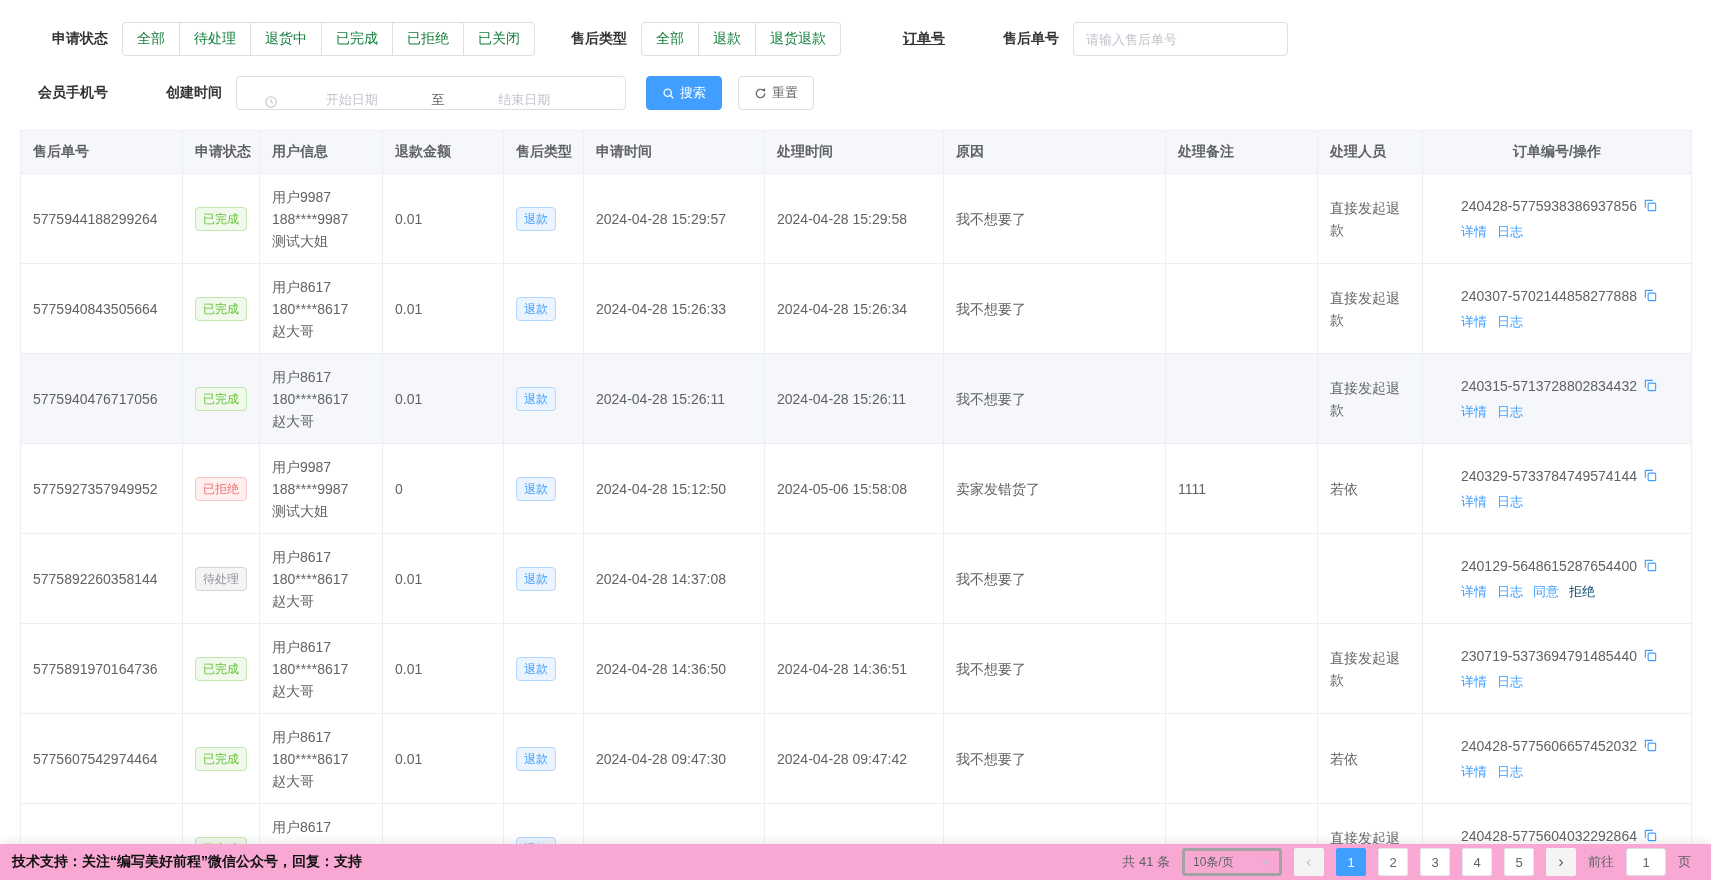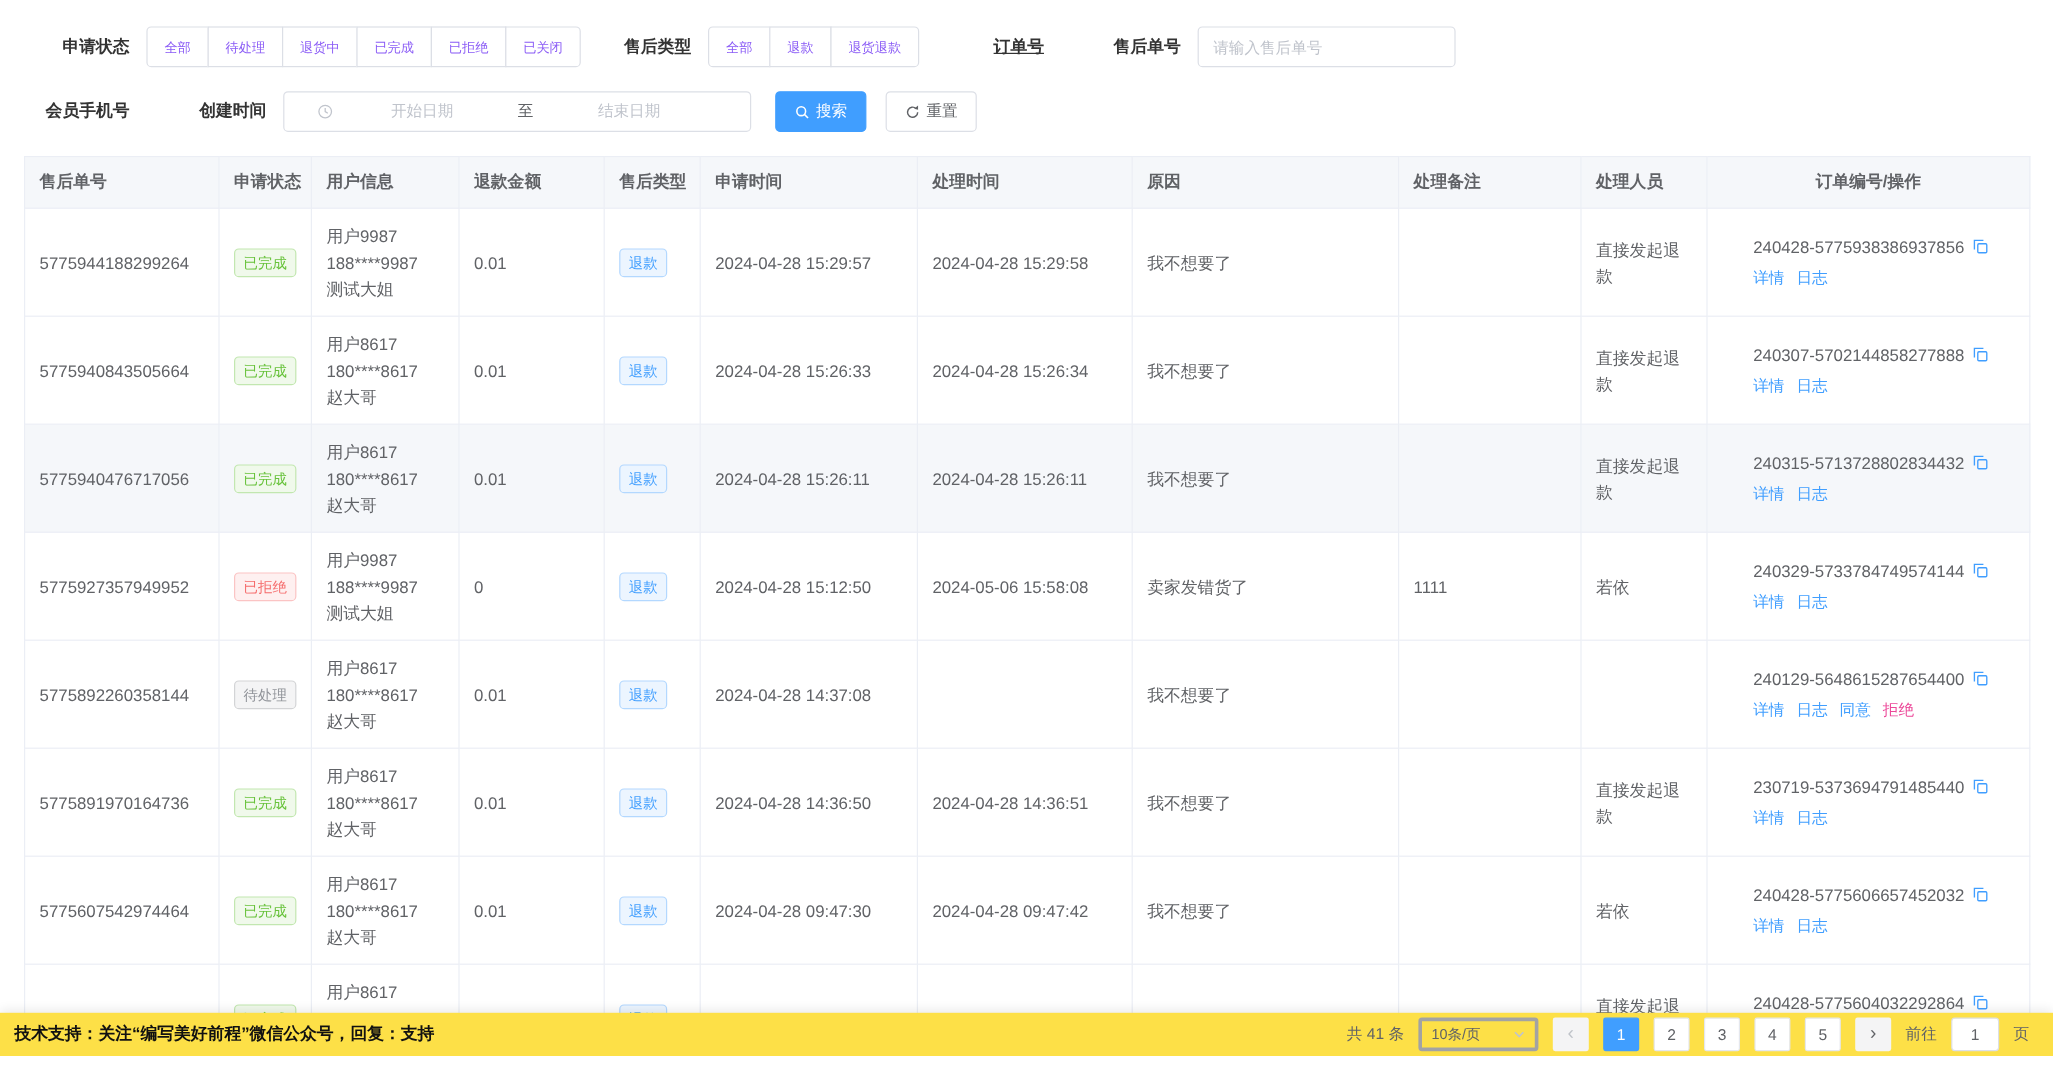--- a/index.html
+++ b/index.html
@@ -12,8 +12,8 @@
   .frow { display:flex; align-items:center; margin-bottom:20px; }
   .flabel { font-weight:bold; color:#333; text-align:right; width:88px; flex:none; margin-right:14px; white-space:nowrap; }
   .btn-group { display:flex; }
-  .fbtn { height:34px; padding:0 14px; background:#fff; border:1px solid #dcdfe6; color:#8b5cf6;
-          font-size:11px; display:flex; align-items:center; cursor:pointer; margin-left:-1px; white-space:nowrap; }
+  .fbtn { height:34px; padding:0 14px; background:#fff; border:1px solid #dcdfe6; color:#15803d;
+          font-size:14px; display:flex; align-items:center; cursor:pointer; margin-left:-1px; white-space:nowrap; }
   .btn-group .fbtn:first-child { margin-left:0; border-radius:4px 0 0 4px; }
   .btn-group .fbtn:last-child { border-radius:0 4px 4px 0; }
   .tinput { height:34px; border:1px solid #dcdfe6; border-radius:4px; padding:0 12px; font-size:13px;

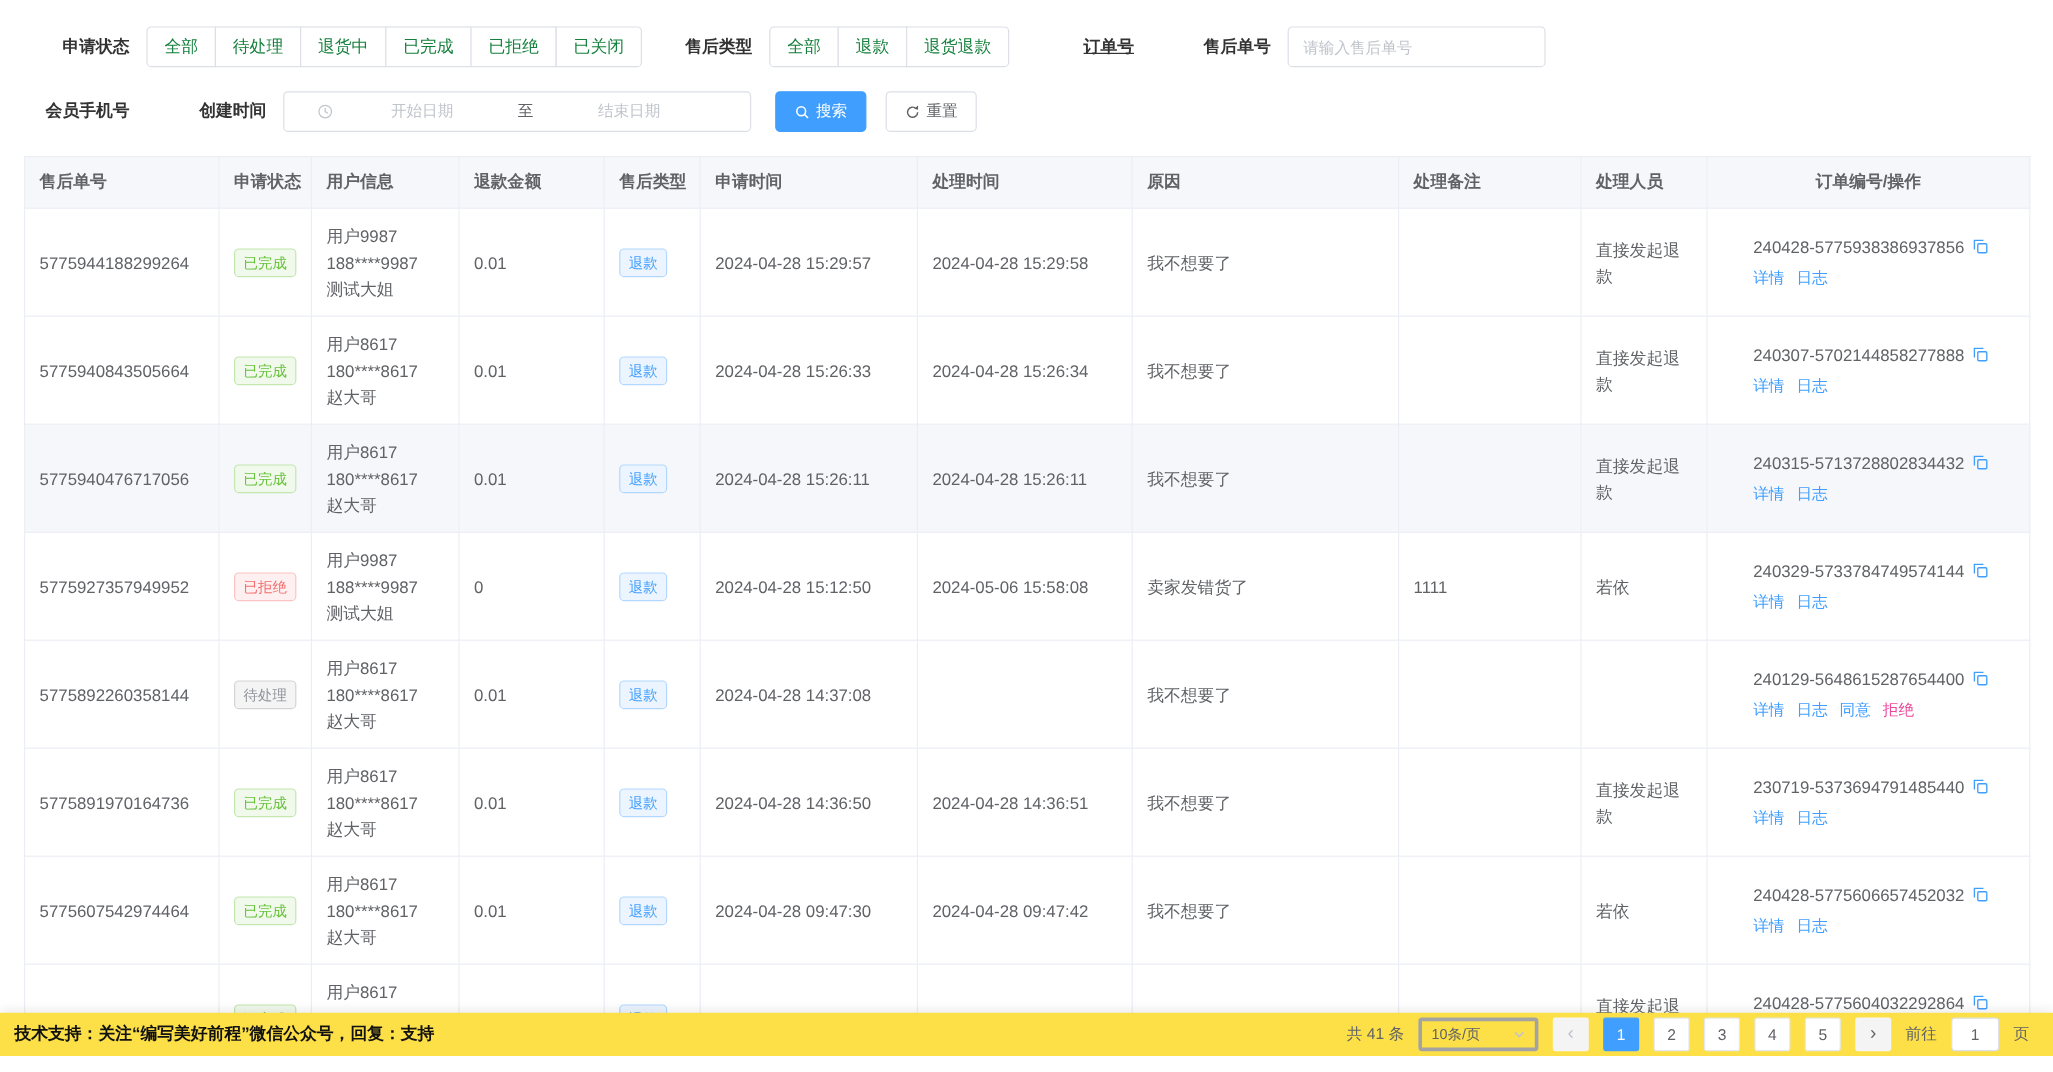--- a/index.html
+++ b/index.html
@@ -20,7 +20,7 @@
             color:#606266; outline:none; font-family:inherit; }
   .tinput::placeholder { color:#c0c4cc; }
   .daterange { width:390px; height:34px; border:1px solid #dcdfe6; border-radius:4px; display:flex;
-               align-items:center; padding:0 27px; }
+               align-items:flex-end; padding:0 27px; }
   .daterange .ph { flex:1; text-align:center; color:#c0c4cc; font-size:13px; }
   .daterange .sep { color:#606266; font-size:13px; padding:0 6px; }
   .primary-btn { height:34px; padding:0 15px; background:#409eff; border:1px solid #409eff; border-radius:4px;

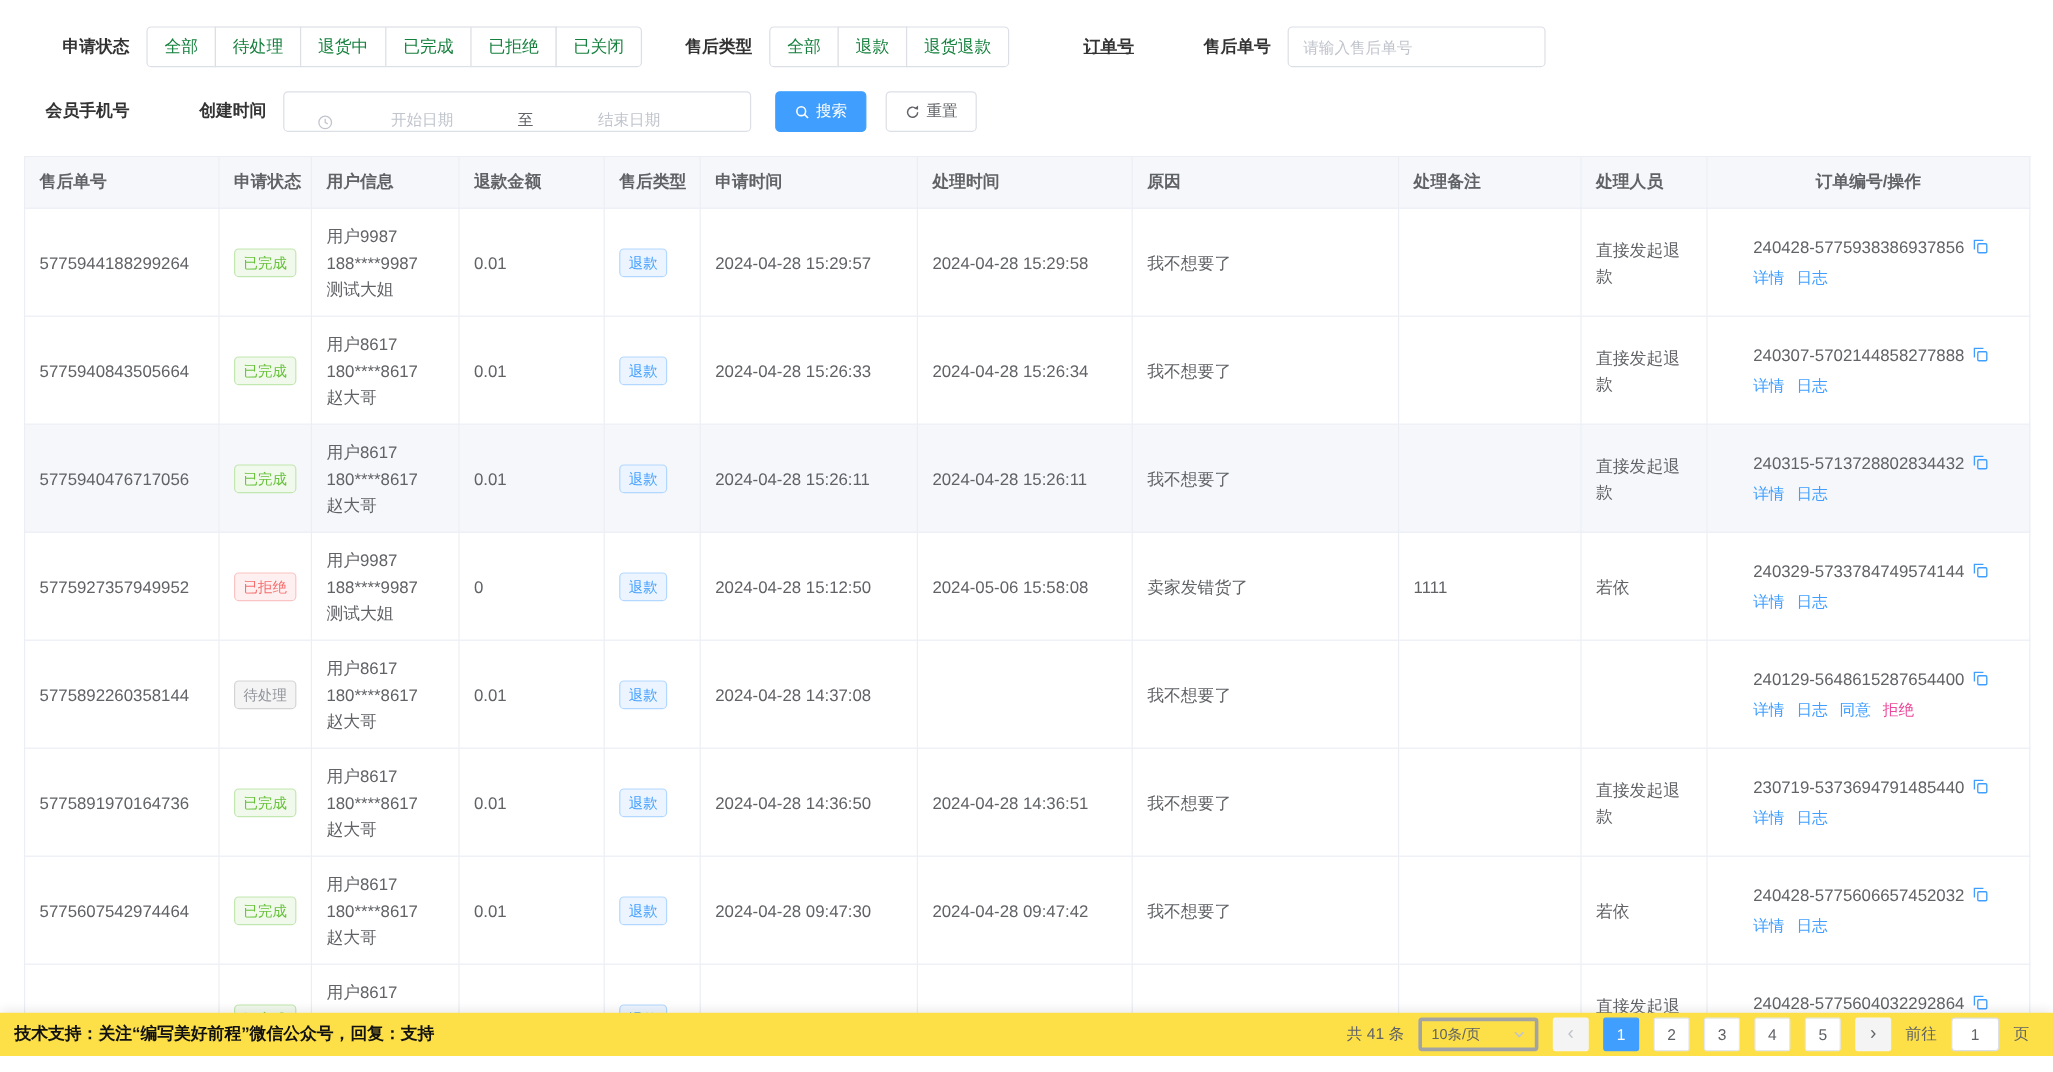--- a/index.html
+++ b/index.html
@@ -47,7 +47,7 @@
   .copybtn { display:inline-flex; cursor:pointer; flex:none; }
   .links { display:flex; gap:10px; }
   .lnk { color:#409eff; font-size:13px; text-decoration:none; cursor:pointer; white-space:nowrap; }
-  .lnk.red { color:#ec4899; }
+  .lnk.red { color:#0c4a6e; }
   .lnk:empty { display:none; }
 
   

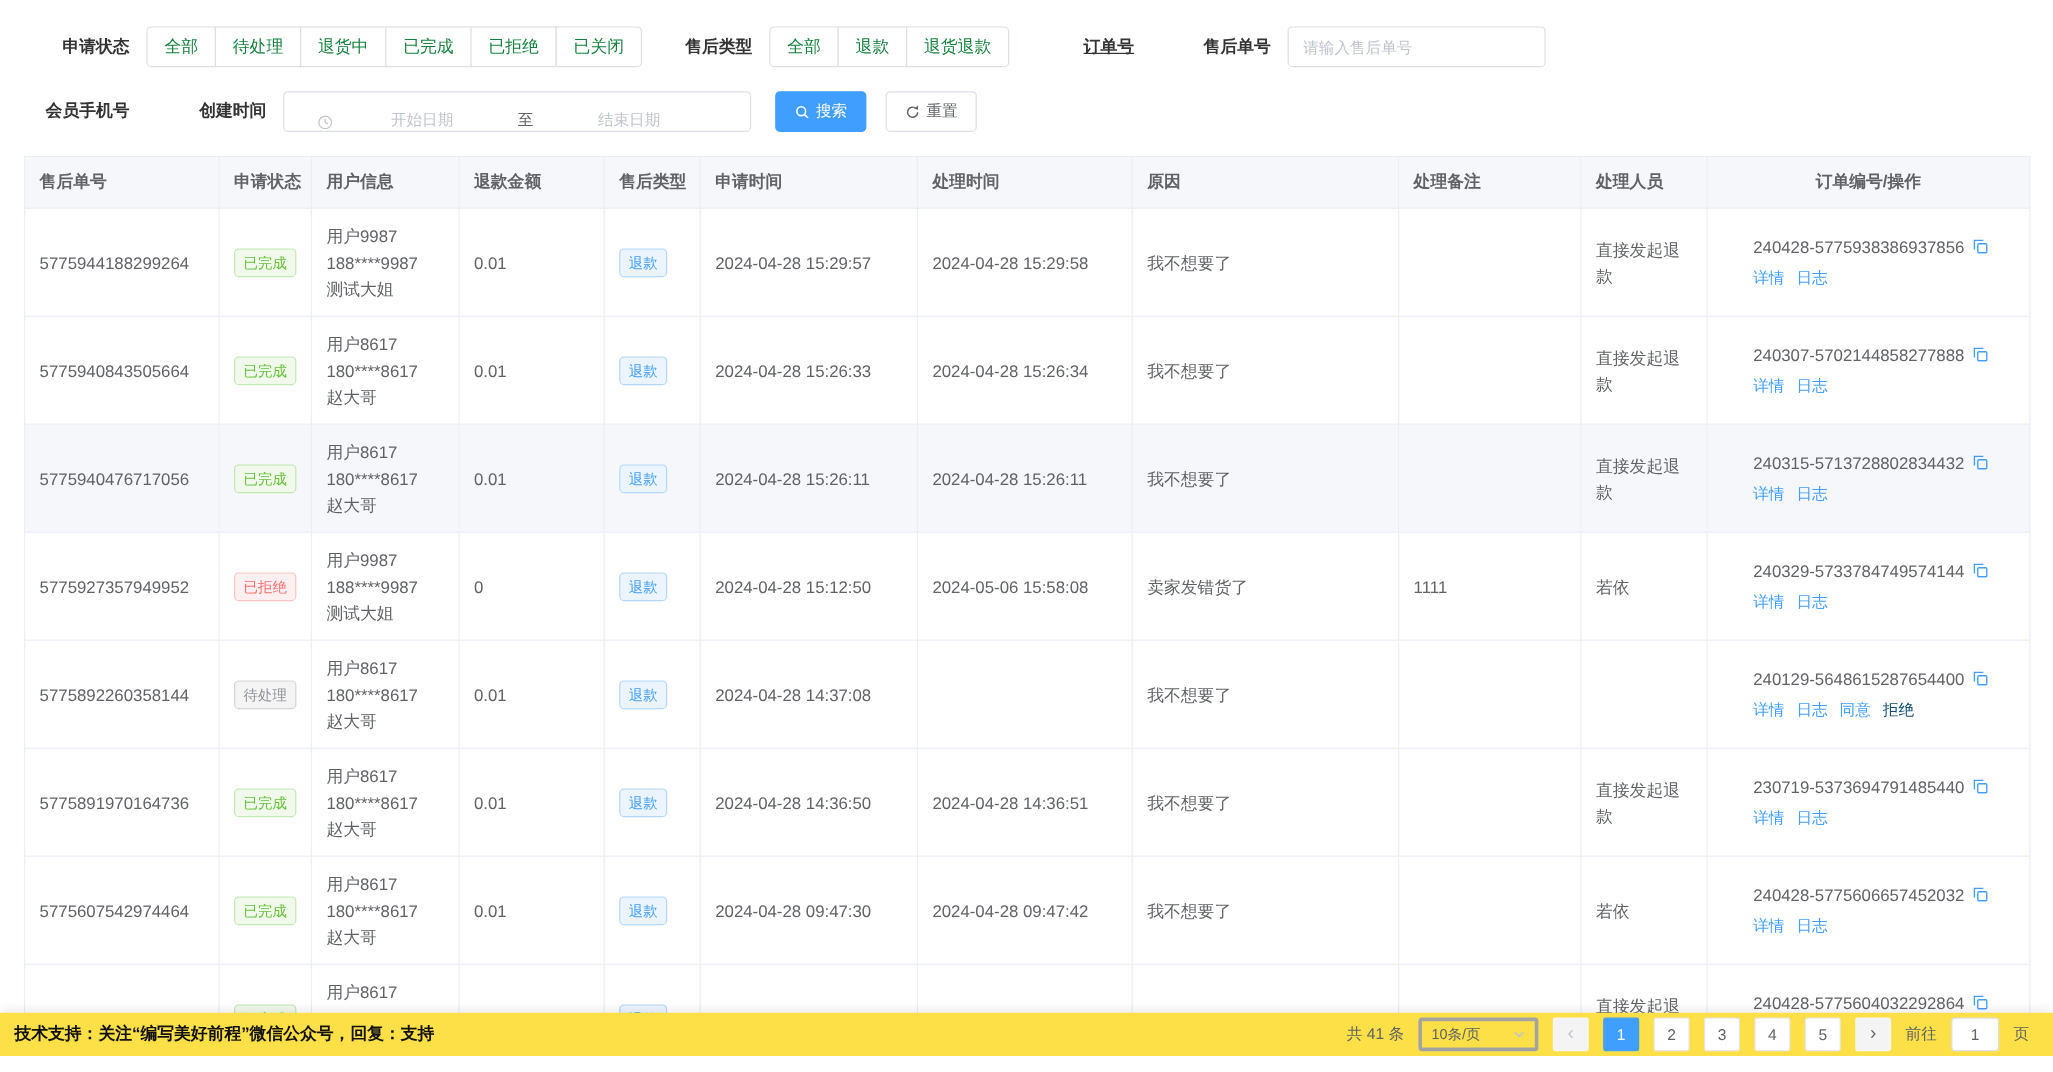--- a/index.html
+++ b/index.html
@@ -51,7 +51,7 @@
   .lnk:empty { display:none; }
 
   
-  .footer { position:absolute; left:0; right:0; bottom:0; height:36px; background:#fde047; z-index:5;
+  .footer { position:absolute; left:0; right:0; bottom:0; height:36px; background:#f9a8d4; z-index:5;
             box-shadow:0 -3px 8px rgba(0,0,0,.08); display:flex; align-items:center; padding:0 20px 0 12px; }
   .support { font-weight:bold; font-size:14px; color:#111; }
   .pager { margin-left:auto; display:flex; align-items:center; gap:12px; font-size:13px; color:#606266; }

